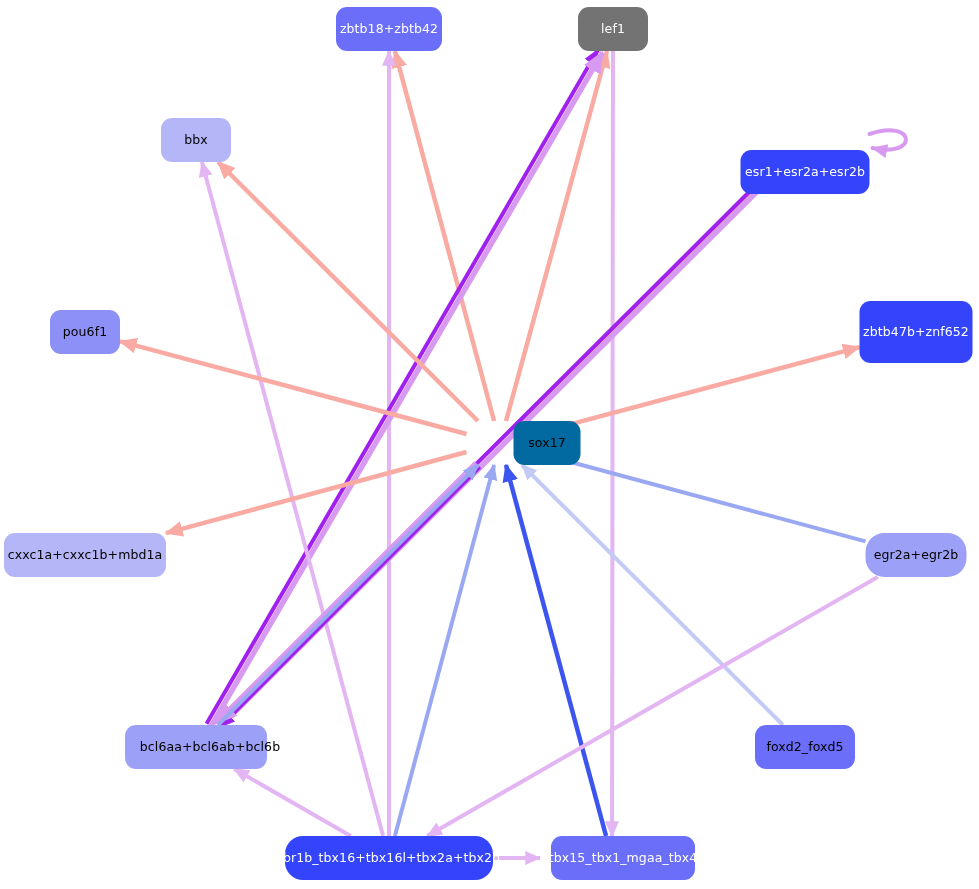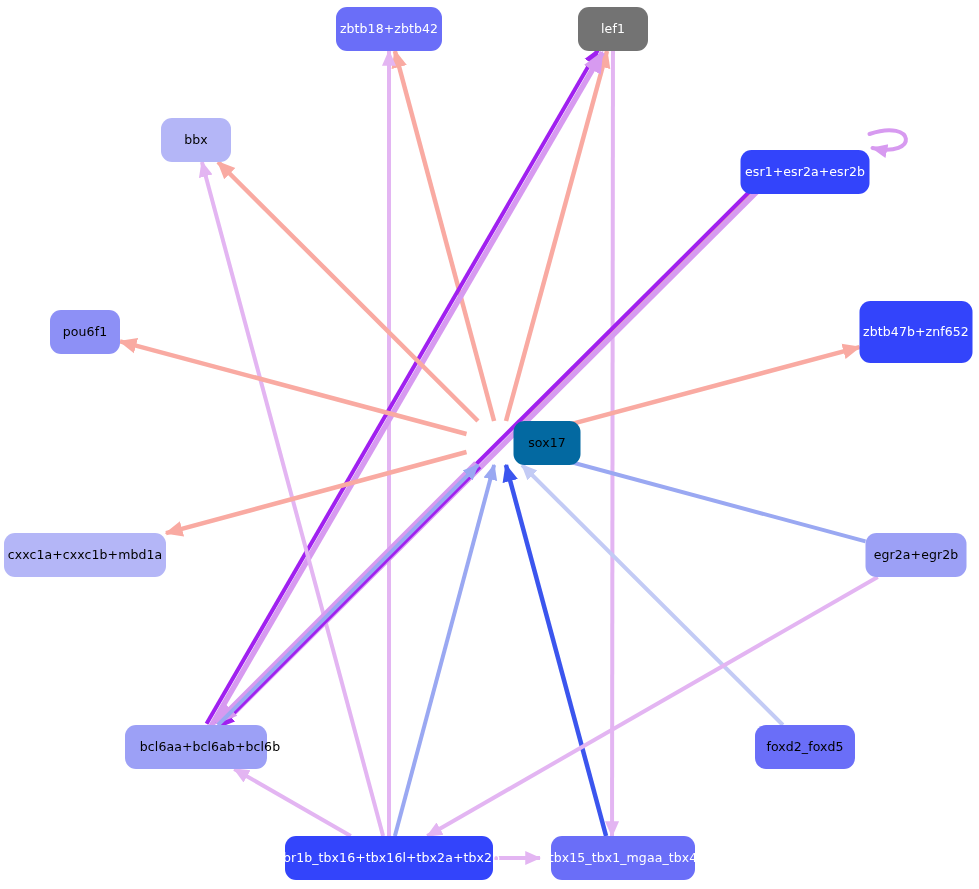--- a/index.html
+++ b/index.html
@@ -174,7 +174,7 @@
       <div class="node" style="left: 85px; top: 555px; width: 162px; height: 44px; background: rgb(180, 182, 247); color: rgb(0, 0, 0);">
         <span class="node-label">cxxc1a+cxxc1b+mbd1a</span>
       </div>
-      <div class="node" style="left: 916px; top: 555px; width: 101px; height: 44px; background: rgb(156, 160, 246); color: rgb(0, 0, 0);">
+      <div class="node" style="left: 916px; top: 555px; width: 101px; height: 44px; background: rgb(156, 160, 246); color: rgb(0, 0, 0); border-radius: 19px;">
         <span class="node-label">egr2a+egr2b</span>
       </div>
       <div class="node" style="left: 196px; top: 747px; width: 142px; height: 44px; background: rgb(156, 160, 246); color: rgb(0, 0, 0); padding-left: 28px;">

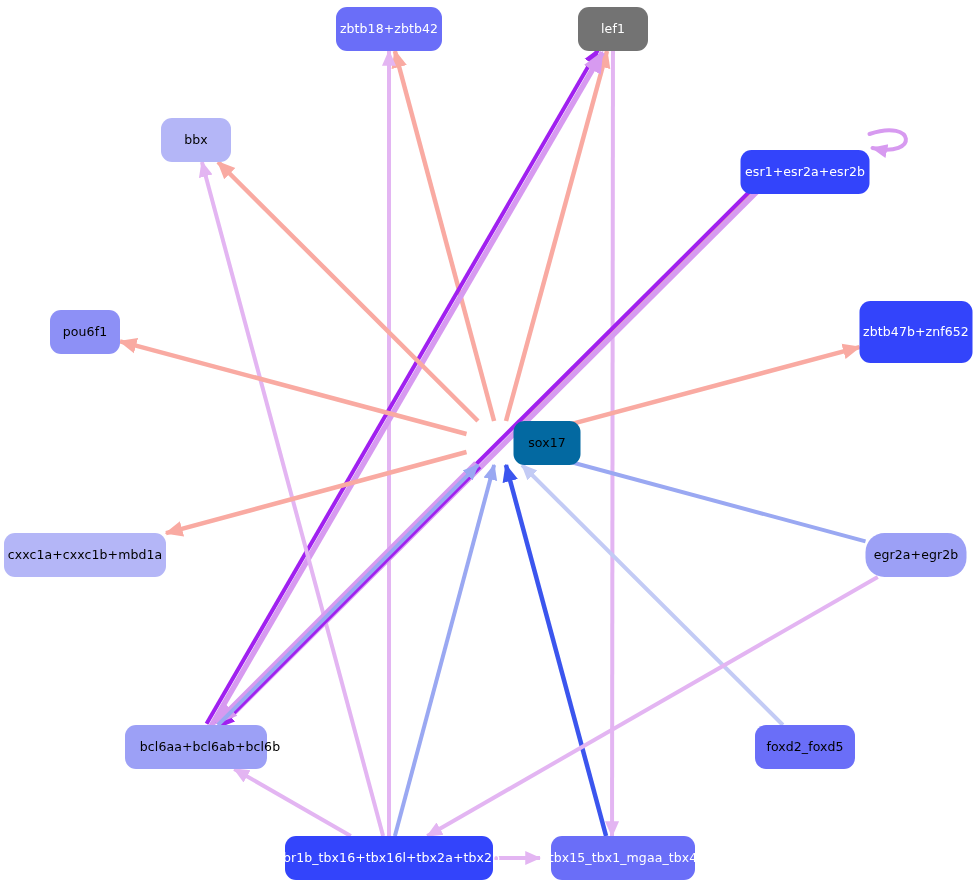--- a/index.html
+++ b/index.html
@@ -183,7 +183,7 @@
       <div class="node" style="left: 805px; top: 747px; width: 100px; height: 44px; background: rgb(106, 110, 248); color: rgb(0, 0, 0);">
         <span class="node-label">foxd2_foxd5</span>
       </div>
-      <div class="node" style="left: 389px; top: 858px; width: 208px; height: 44px; background: rgb(51, 68, 251); color: rgb(255, 255, 255);">
+      <div class="node" style="left: 389px; top: 858px; width: 208px; height: 44px; background: rgb(51, 68, 251); color: rgb(255, 255, 255); border-radius: 18px;">
         <span class="node-label">tbr1b_tbx16+tbx16l+tbx2a+tbx2b</span>
       </div>
       <div class="node" style="left: 623px; top: 858px; width: 144px; height: 44px; background: rgb(106, 110, 248); color: rgb(255, 255, 255);">

